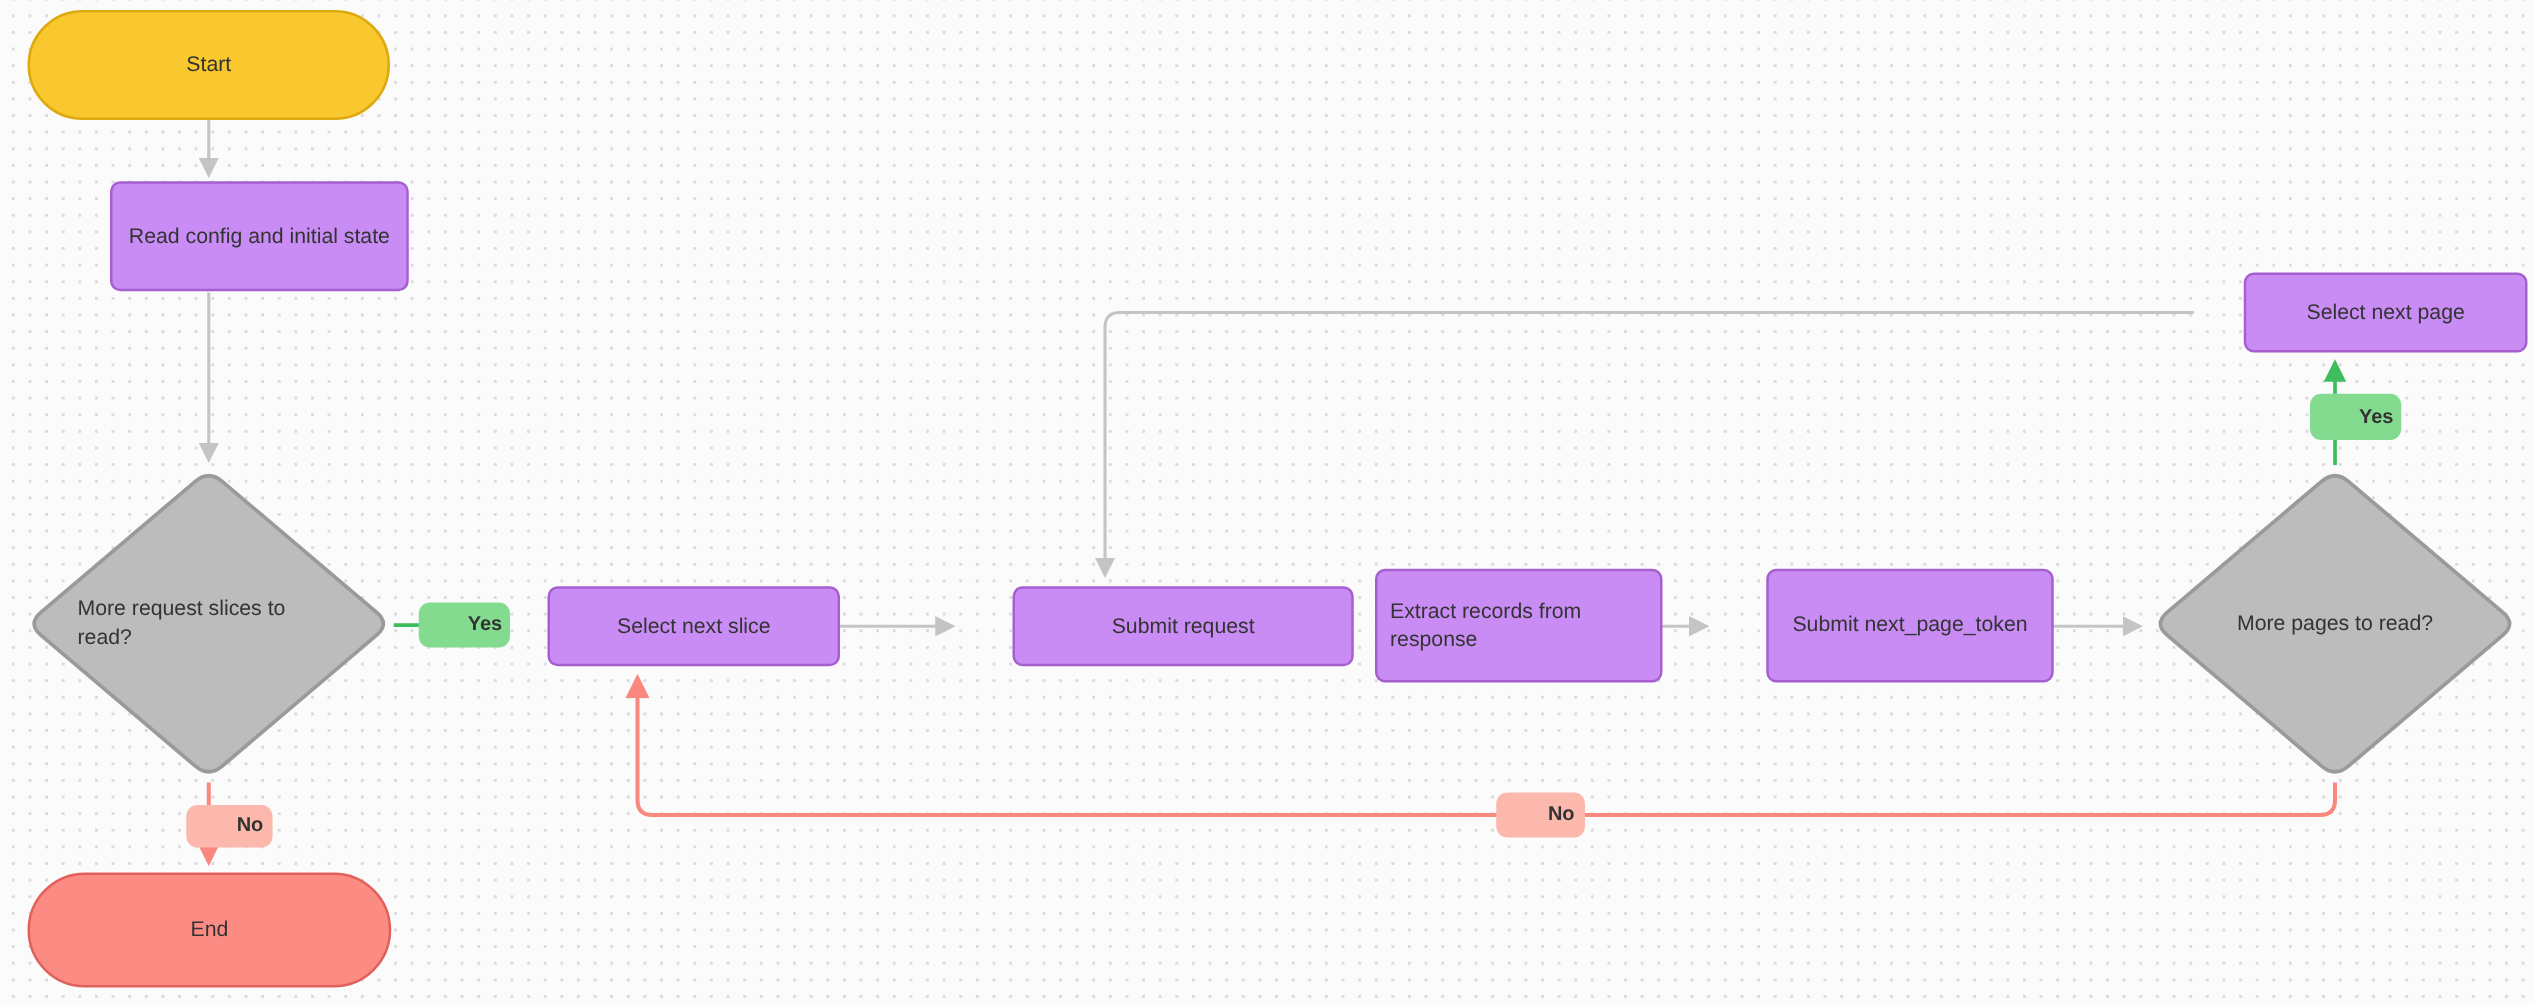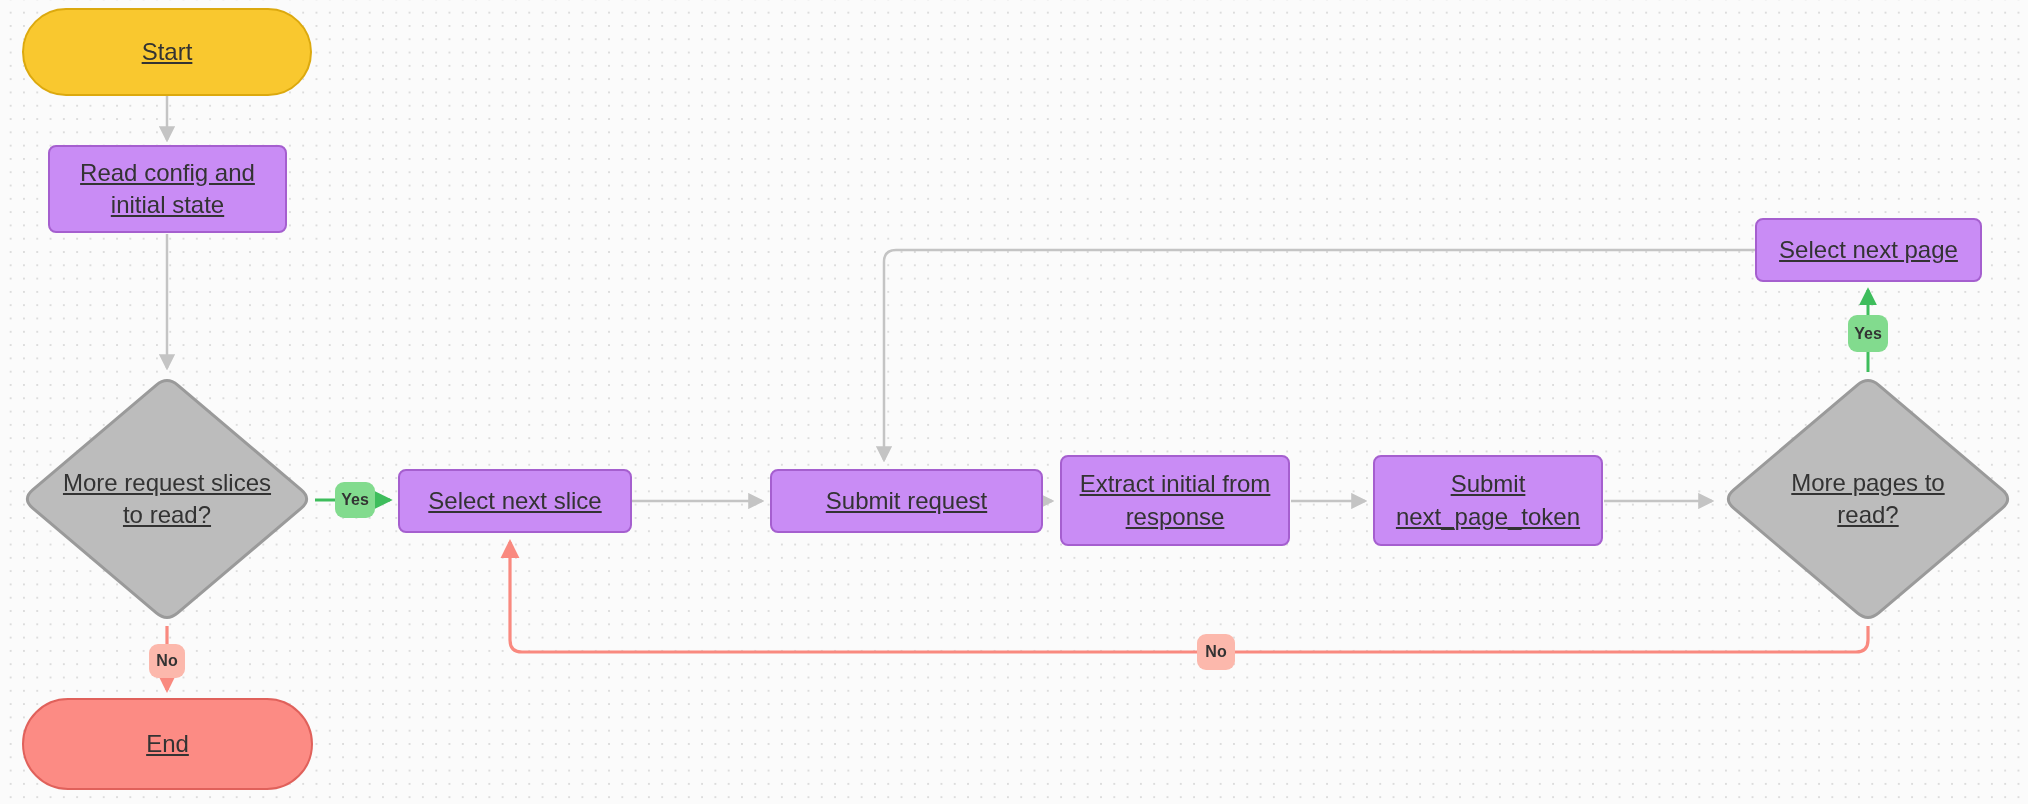--- a/index.html
+++ b/index.html
@@ -26,10 +26,8 @@
   .node{
     position:absolute;
     display:flex;align-items:center;justify-content:center;
-    text-align:center;
-    font-size:24px;line-height:1.35;
+    font-size:17px;line-height:1.35;
     box-sizing:border-box;
-    text-decoration:underline;
   }
   .pill-start{
     background:var(--c-gold_fill,#F9C82F);

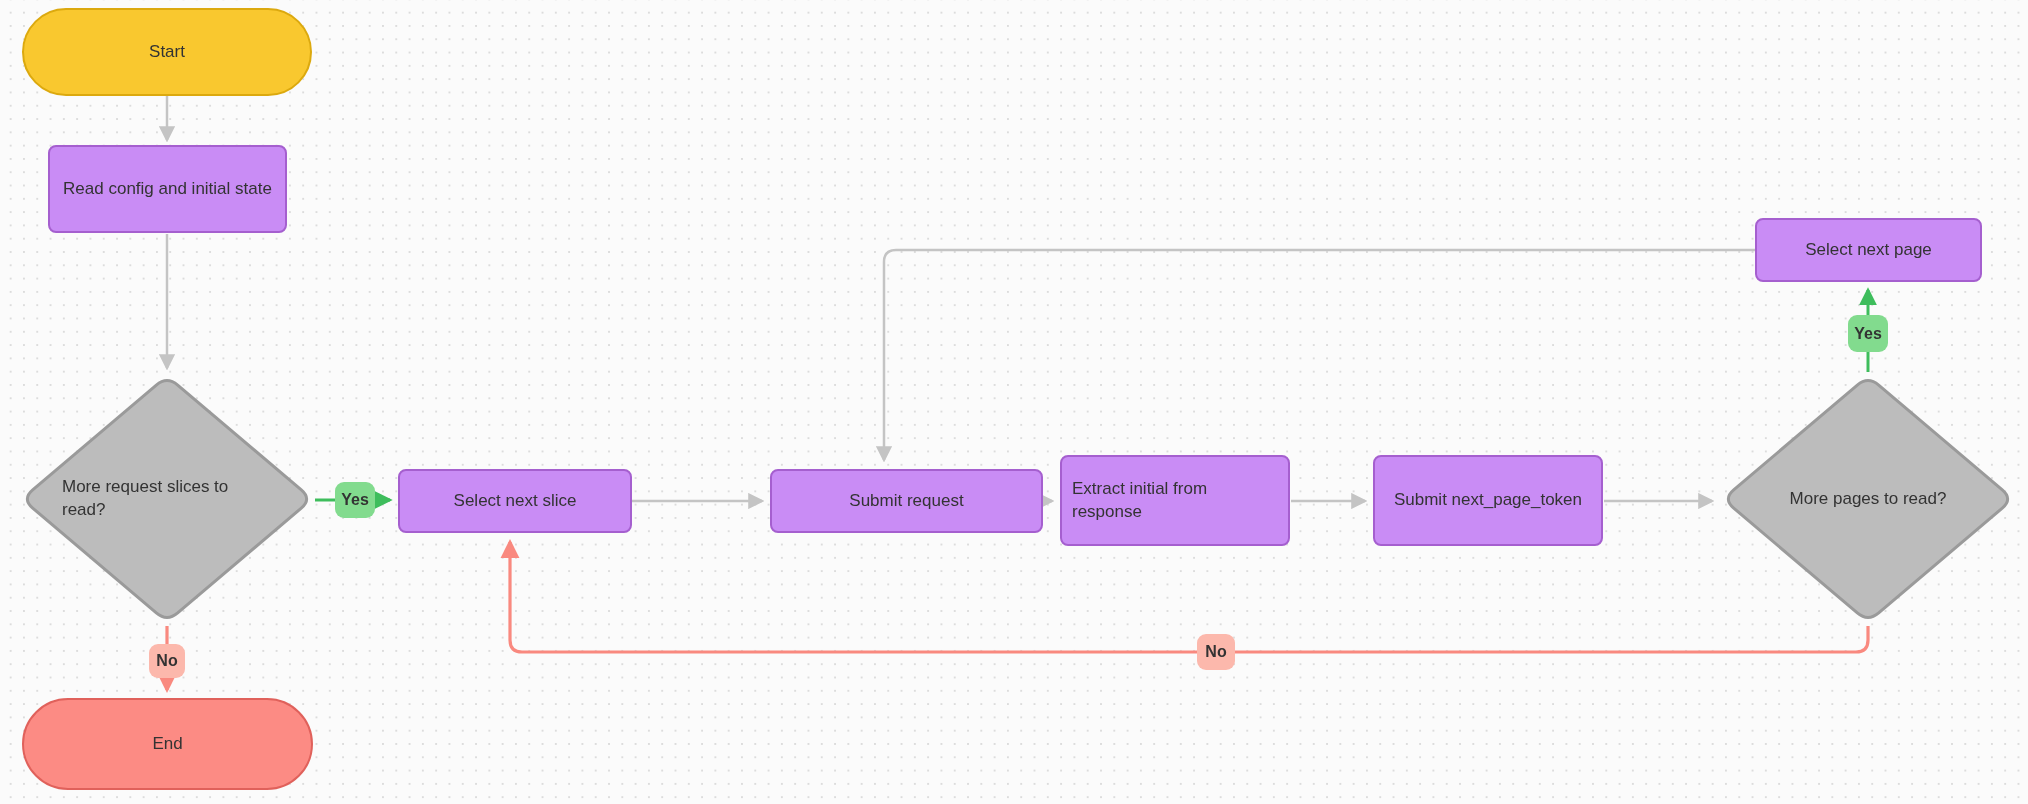--- a/index.html
+++ b/index.html
@@ -44,6 +44,7 @@
     border:2.5px solid var(--c-purple_border,#A55FCF);
     border-radius:8px;
     padding:15px 10px;
+    margin-left:40px;
   }
   .diamond{background:none;border:none;padding:0;}
   .diamond svg{position:absolute;left:0;top:0;width:100%;height:100%;}

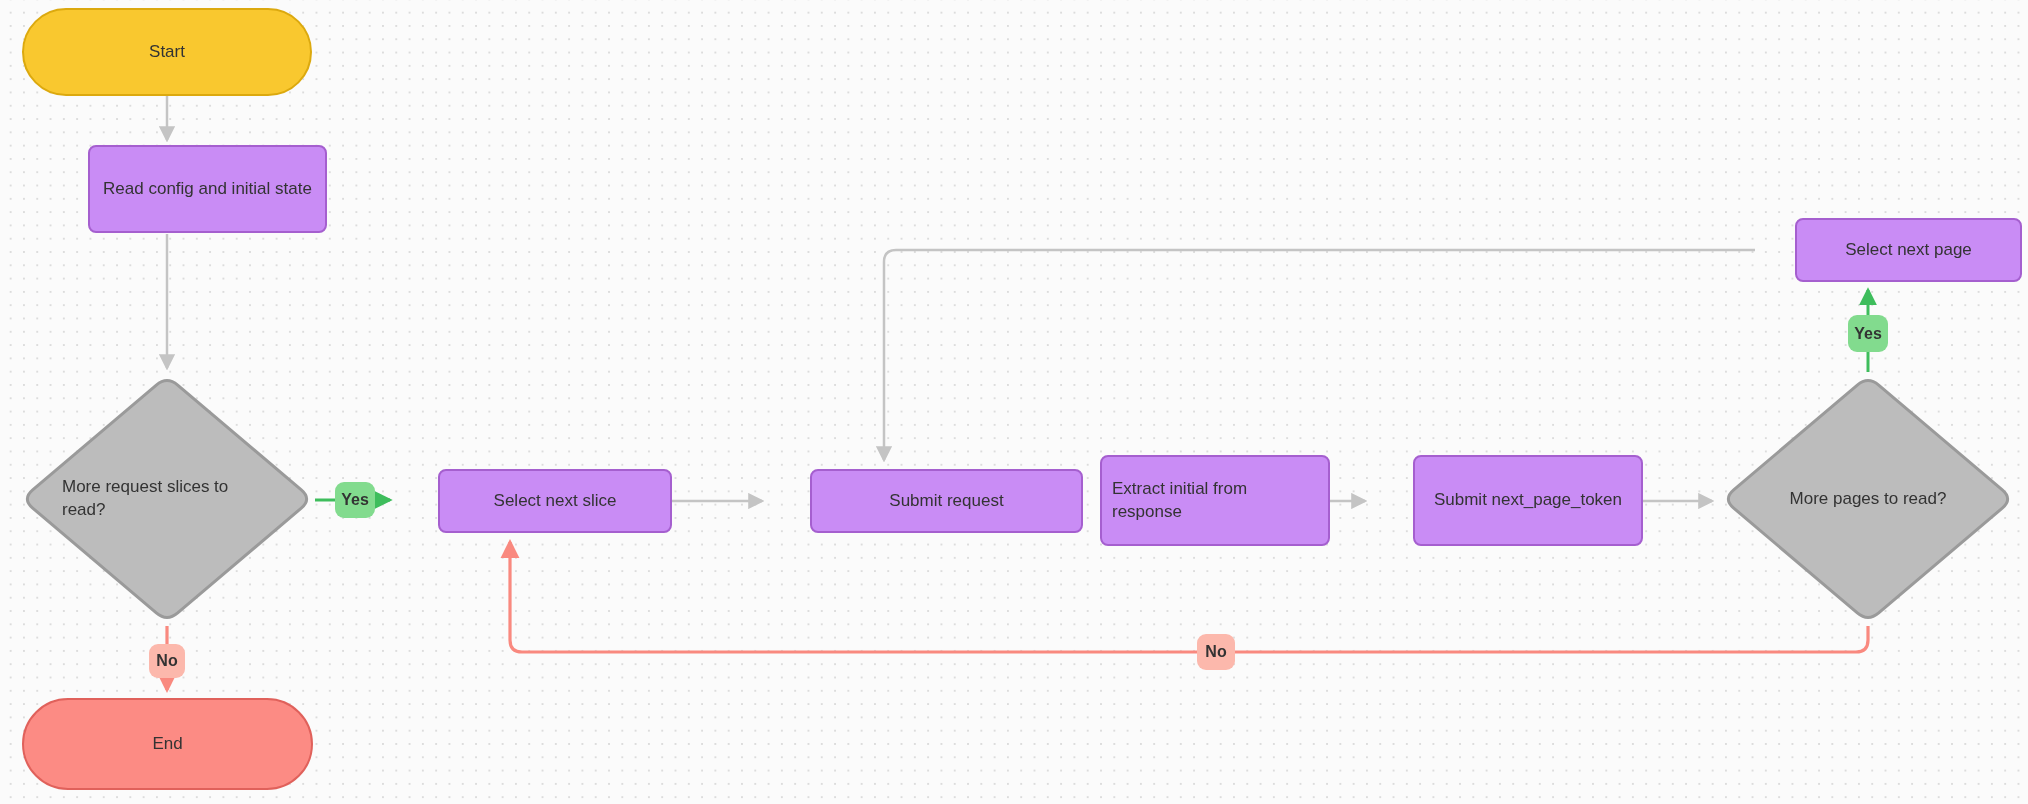--- a/index.html
+++ b/index.html
@@ -57,6 +57,7 @@
     font-size:16px;font-weight:700;
     border-radius:9px;
     color:var(--c-text,#333333);
+    padding-left:33px;
   }
   .badge.green{background:var(--c-green_badge,#82DB8E);}
   .badge.salmon{background:var(--c-salmon_badge,#FCB8AC);}

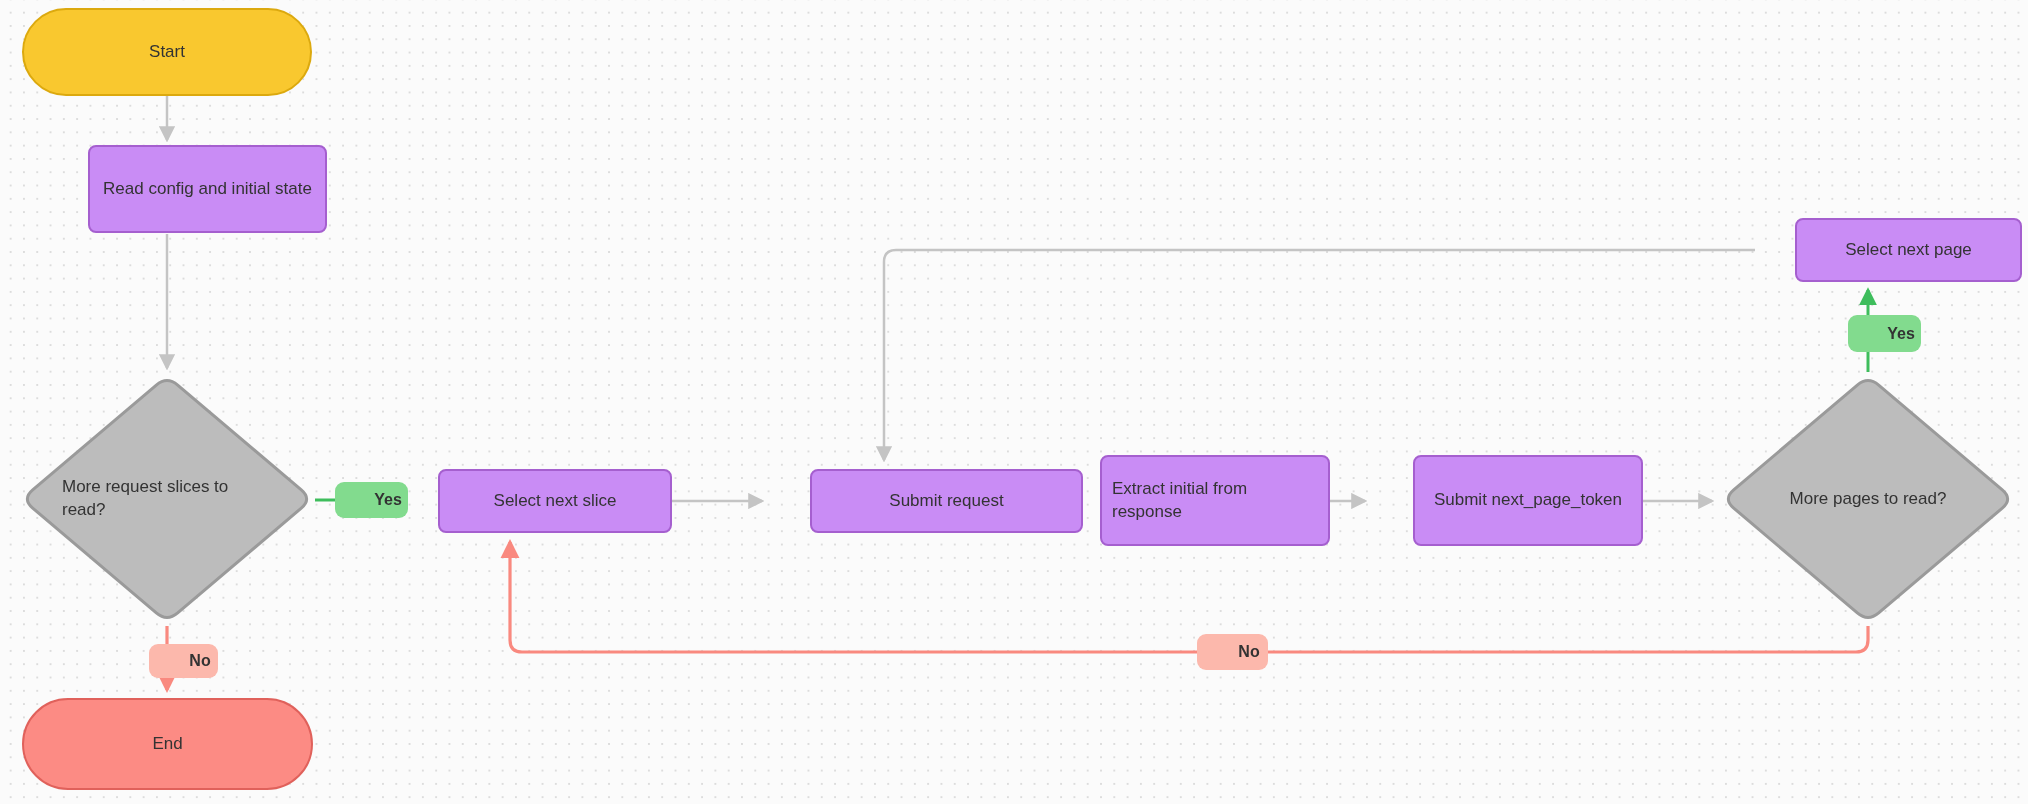--- a/index.html
+++ b/index.html
@@ -116,7 +116,7 @@
   </div>
 
   <div class="node proc" style="left:1060px;top:455px;width:230px;height:91px;">
-    <span>Extract initial from response</span>
+    <span>Extract records from response</span>
   </div>
 
   <div class="node proc" style="left:1373px;top:455px;width:230px;height:91px;">

